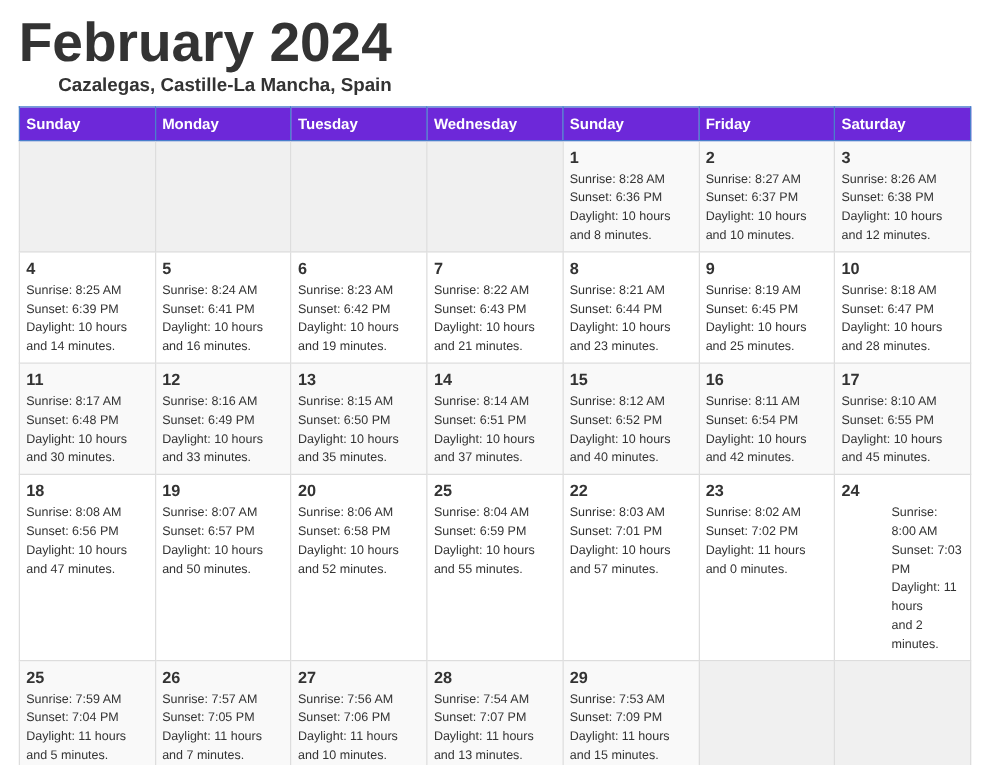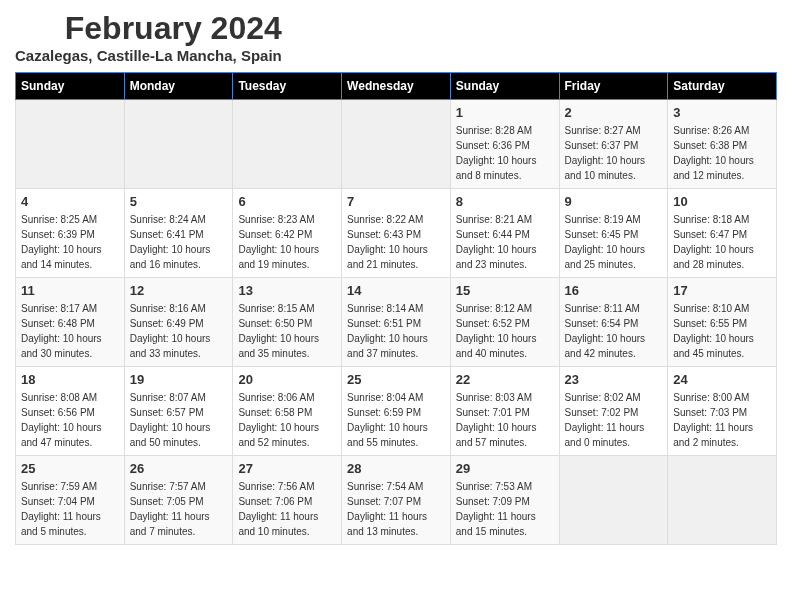--- a/index.html
+++ b/index.html
@@ -41,7 +41,7 @@
       text-align: right;
     }
     .main-title {
-      font-size: 32px;
+      font-size: 44px;
       font-weight: bold;
       color: #333;
     }

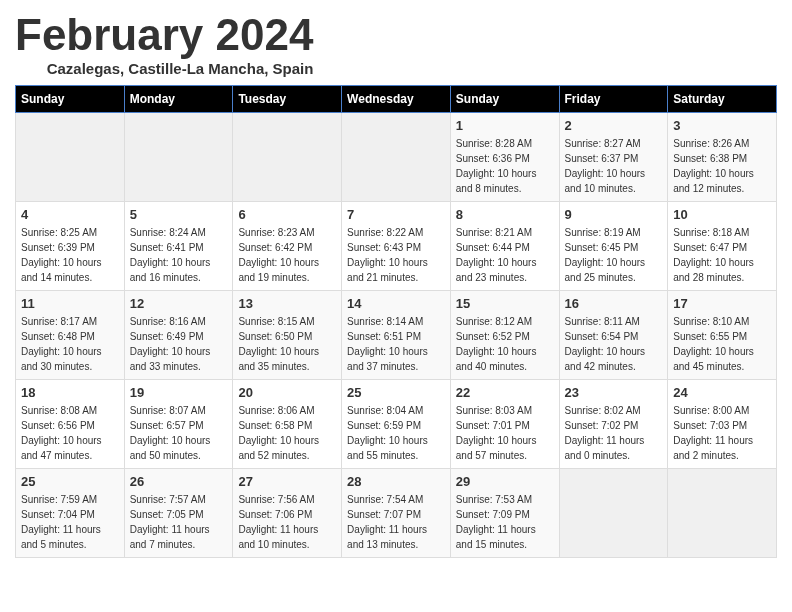--- a/index.html
+++ b/index.html
@@ -56,7 +56,7 @@
       font-size: 11px;
     }
     thead tr th {
-      background-color: #000000;
+      background-color: #6d28d9;
       color: #fff;
       padding: 6px 5px;
       text-align: left;

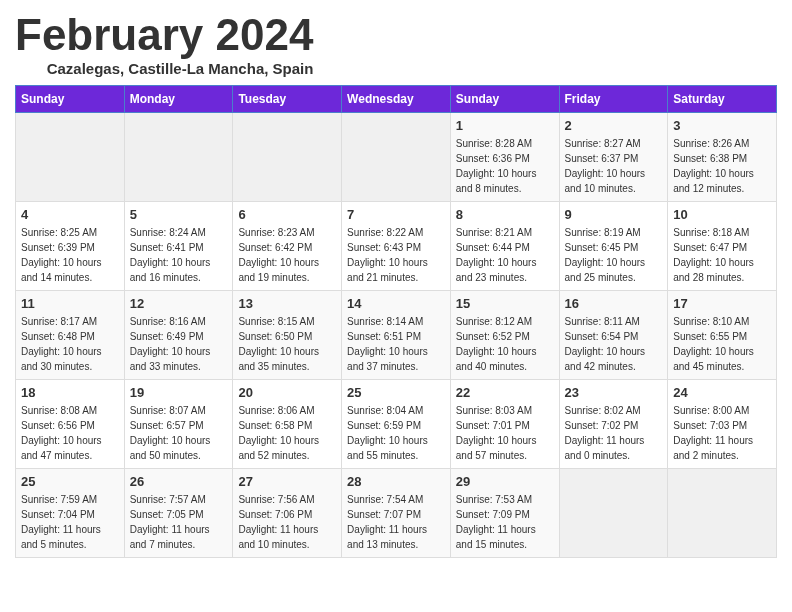--- a/index.html
+++ b/index.html
@@ -291,7 +291,7 @@
         </td>
         <td>
           <span class="day-number">24</span>
-          <div class="day-info" style="white-space: pre-line;">Sunrise: 8:00 AM
+          <div class="day-info" style="white-space: pre-line; margin-left: 40px;">Sunrise: 8:00 AM
 Sunset: 7:03 PM
 Daylight: 11 hours
 and 2 minutes.</div>

